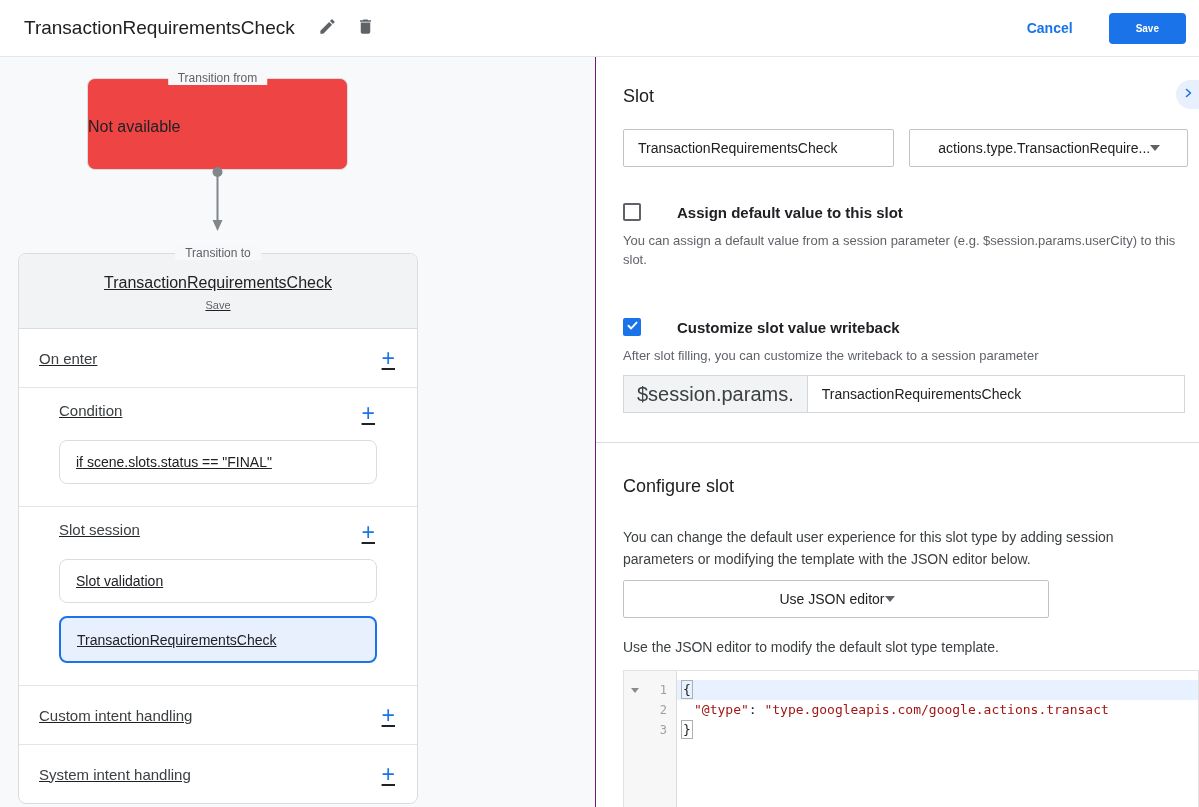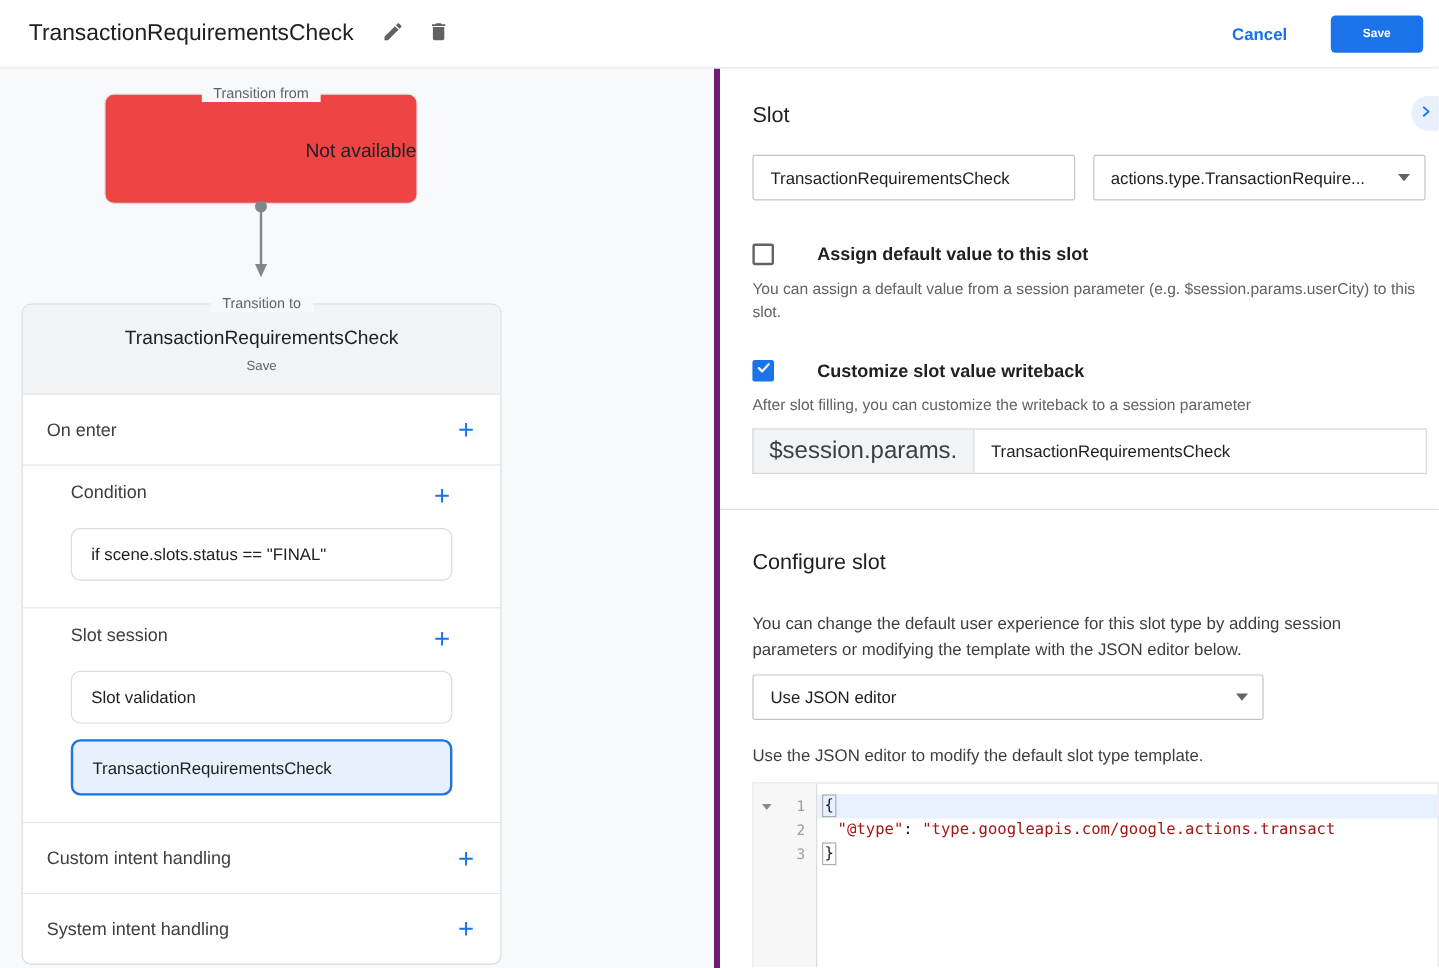--- a/index.html
+++ b/index.html
@@ -53,7 +53,7 @@
 
   
   .panel { position:absolute; top:57px; left:595px; width:604px; height:750px; background:#fff;
-    border-left:5px solid #701a75; padding:0 11px 0 27px; overflow:hidden; }
+    border-left:1px solid #701a75; padding:0 11px 0 27px; overflow:hidden; }
   .collapse-pill { position:absolute; top:23px; right:0; width:23px; height:29px; background:#e8f0fe;
     border:none; border-radius:15px 0 0 15px; cursor:pointer; display:flex; align-items:center; padding-left:6px; }
   .collapse-pill svg { stroke:#1a73e8; }

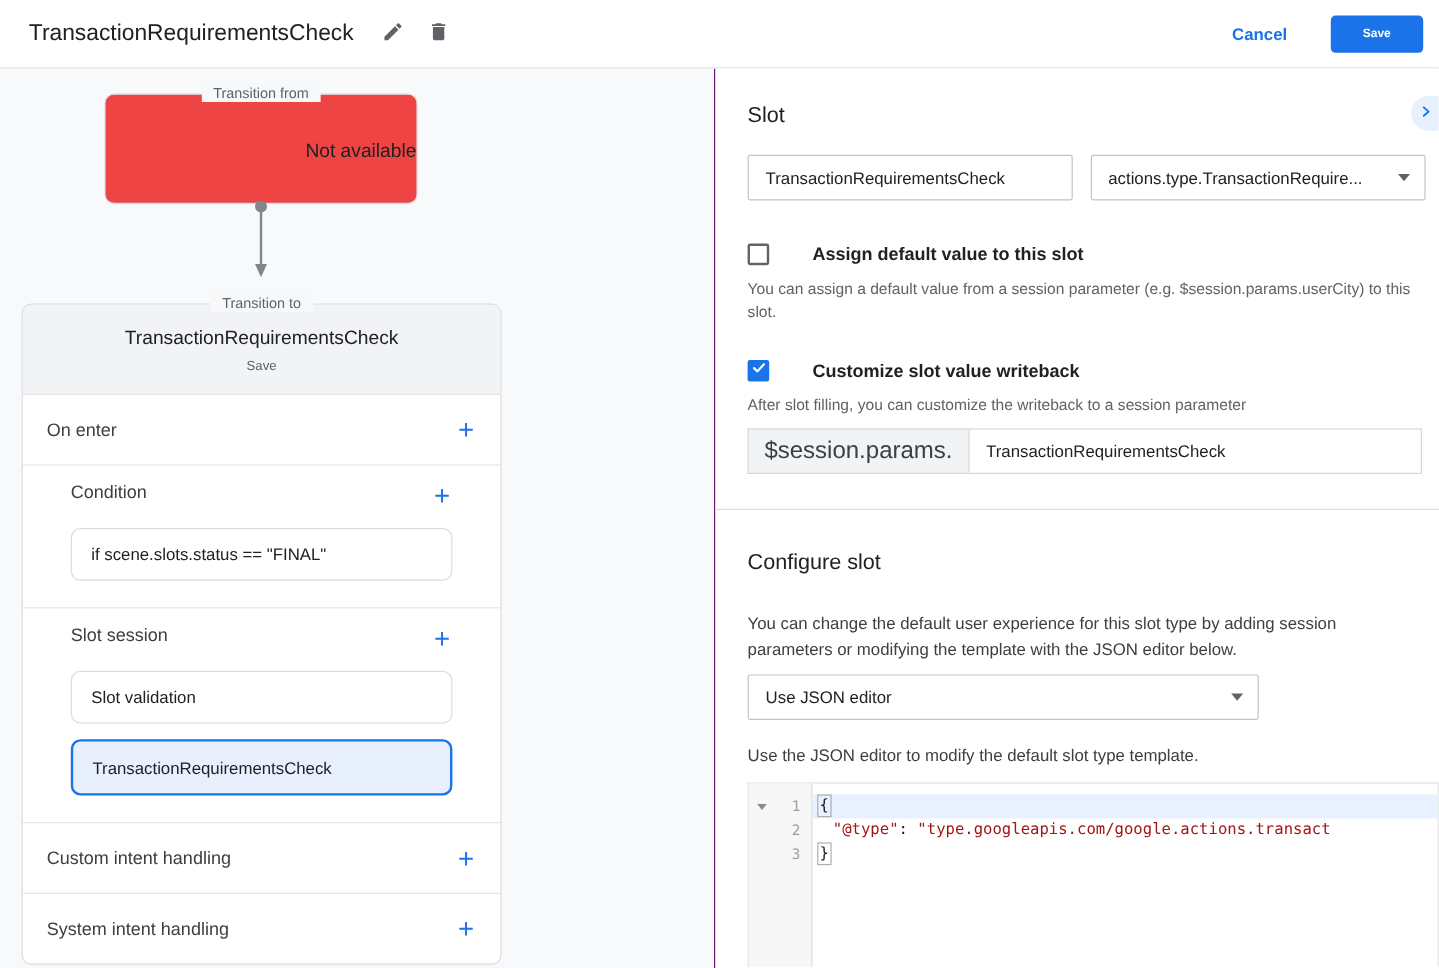--- a/index.html
+++ b/index.html
@@ -28,7 +28,7 @@
     border:1px solid #dadce0; border-radius:8px; }
   .legend { position:absolute; top:-8px; left:50%; transform:translateX(-50%);
     font-size:12px; color:#5f6368; background:#f7f8f9; padding:0 10px; white-space:nowrap; }
-  .from-value { position:absolute; top:39px; width:100%; text-align:right; font-size:16px; color:#202124; }
+  .from-value { position:absolute; top:39px; width:100%; text-align:left; font-size:16px; color:#202124; }
 
   .connector { position:absolute; left:211px; top:110px; }
 

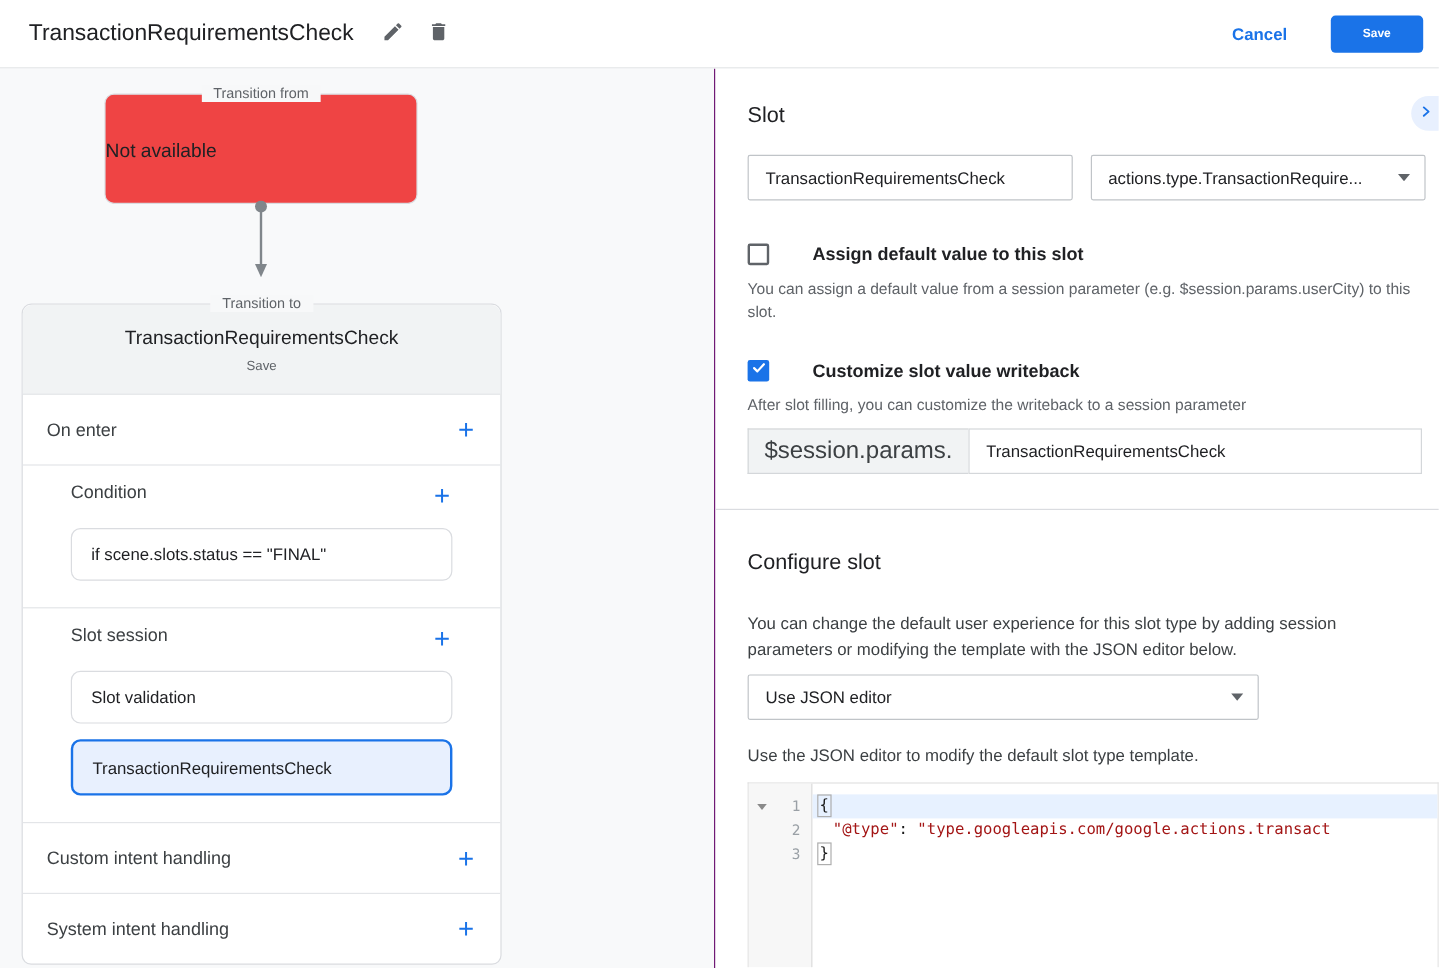--- a/index.html
+++ b/index.html
@@ -63,7 +63,7 @@
   .text-input { width:271px; height:38px; border:1px solid #c0c4c8; border-radius:2px; padding:0 14px;
     font-size:14px; color:#202124; font-family:inherit; background:#fff; }
   .select { height:38px; border:1px solid #c0c4c8; border-radius:2px; background:#fff; display:flex;
-    align-items:center; justify-content:space-between; padding:0 12px 0 14px; font-size:14px; color:#202124; cursor:pointer; }
+    align-items:center; justify-content:center; padding:0 12px 0 14px; font-size:14px; color:#202124; cursor:pointer; }
   .type-select { width:280px; }
   .caret { width:0; height:0; border-left:5px solid transparent; border-right:5px solid transparent;
     border-top:6px solid #5f6368; }

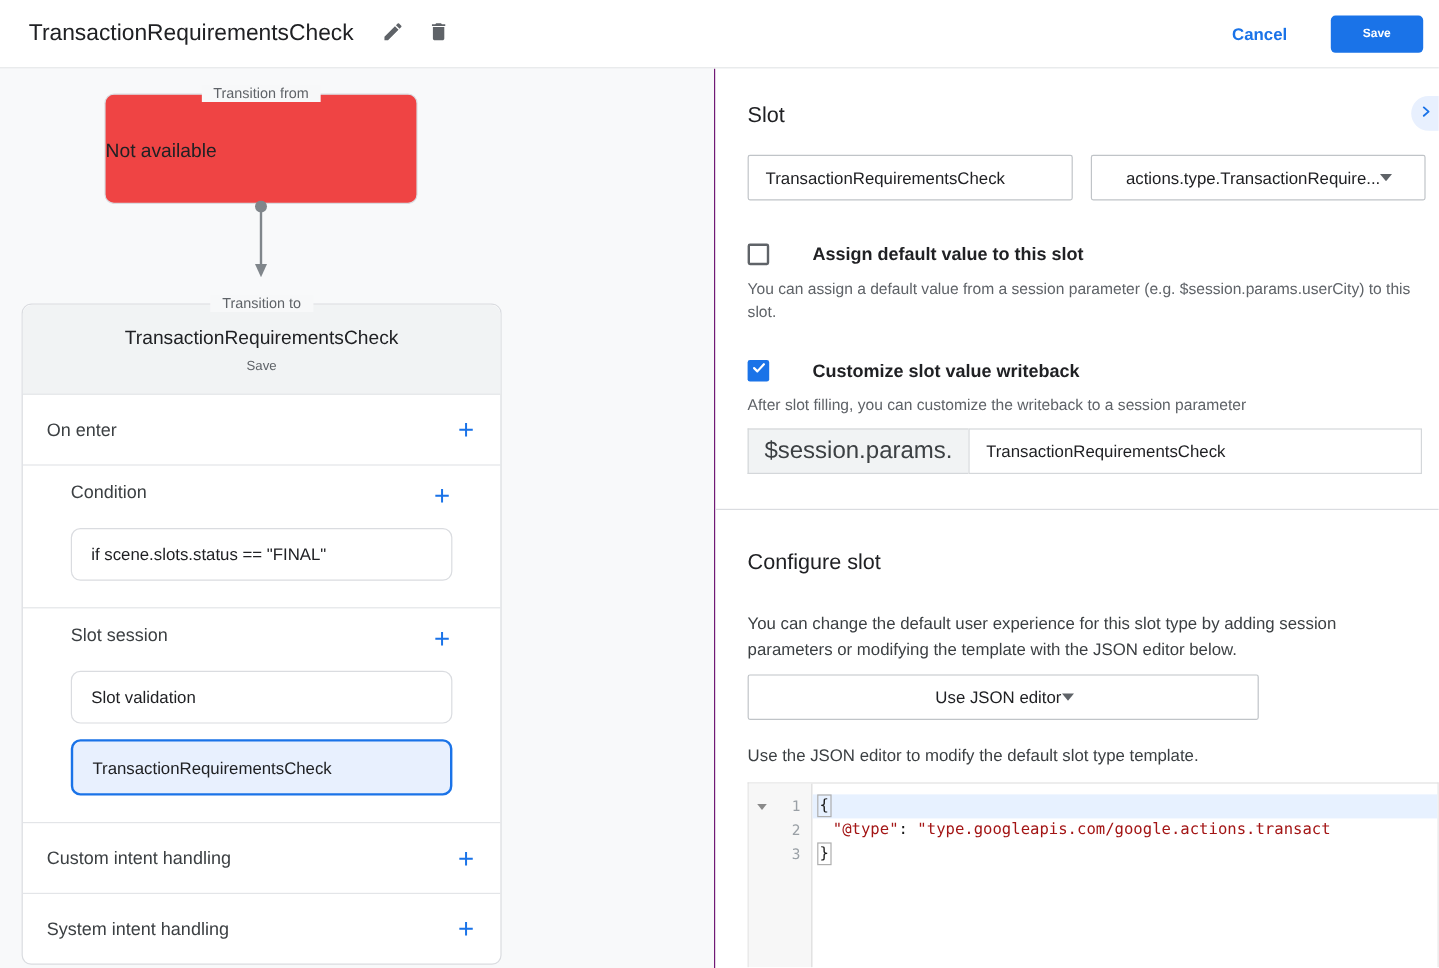--- a/index.html
+++ b/index.html
@@ -33,7 +33,7 @@
   .connector { position:absolute; left:211px; top:110px; }
 
   .scene-card { position:absolute; left:18px; top:196px; width:400px; background:#fff;
-    border:1px solid #dadce0; border-radius:8px; }
+    border:1px solid #dadce0; border-radius:8px;text-decoration:underline; }
   .scene-head { background:#f1f3f4; border-bottom:1px solid #dadce0; border-radius:8px 8px 0 0;
     height:75px; text-align:center; padding-top:20px; }
   .scene-title { font-size:16px; color:#202124; }

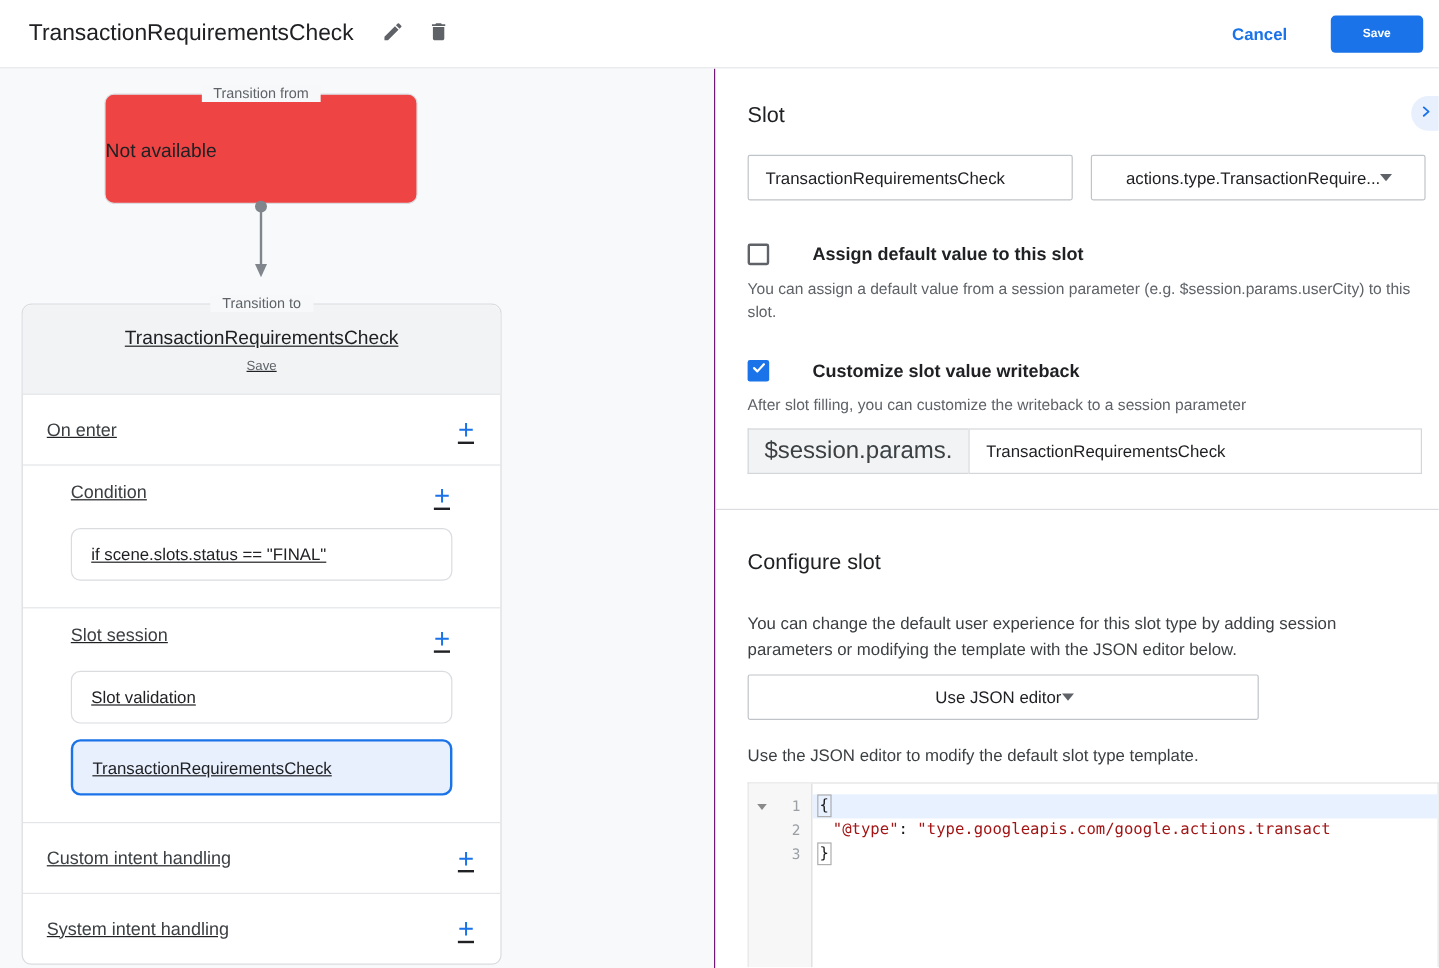--- a/index.html
+++ b/index.html
@@ -74,7 +74,7 @@
   .checkbox.checked { border:none; background:#1a73e8; display:flex; align-items:center; justify-content:center; }
   .check-label { margin-left:15px; font-size:15px; font-weight:bold; color:#202124; }
   .desc { margin-top:10px; font-size:13px; color:#5f6368; line-height:19px; max-width:568px; }
-  .check-row.second { margin-top:31px; }
+  .check-row.second { margin-top:49px; }
 
   .wb-group { margin-top:10px; display:flex; width:562px; height:38px; }
   .wb-prefix { background:#f1f3f4; border:1px solid #d4d7da; border-right:none; display:flex; align-items:center;

